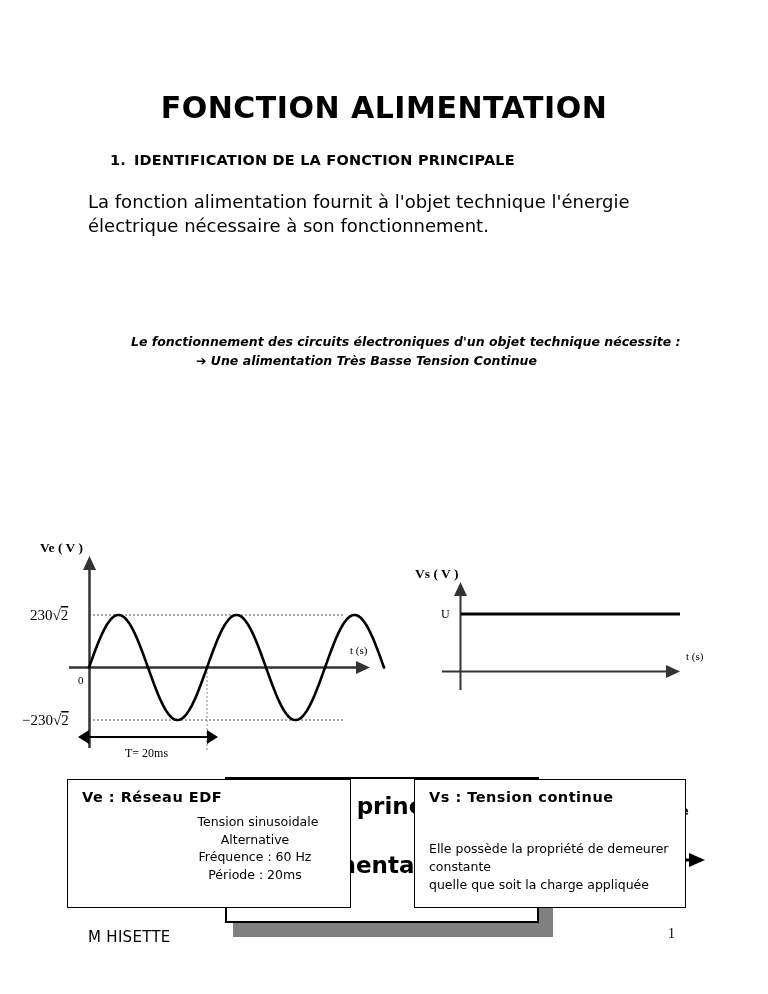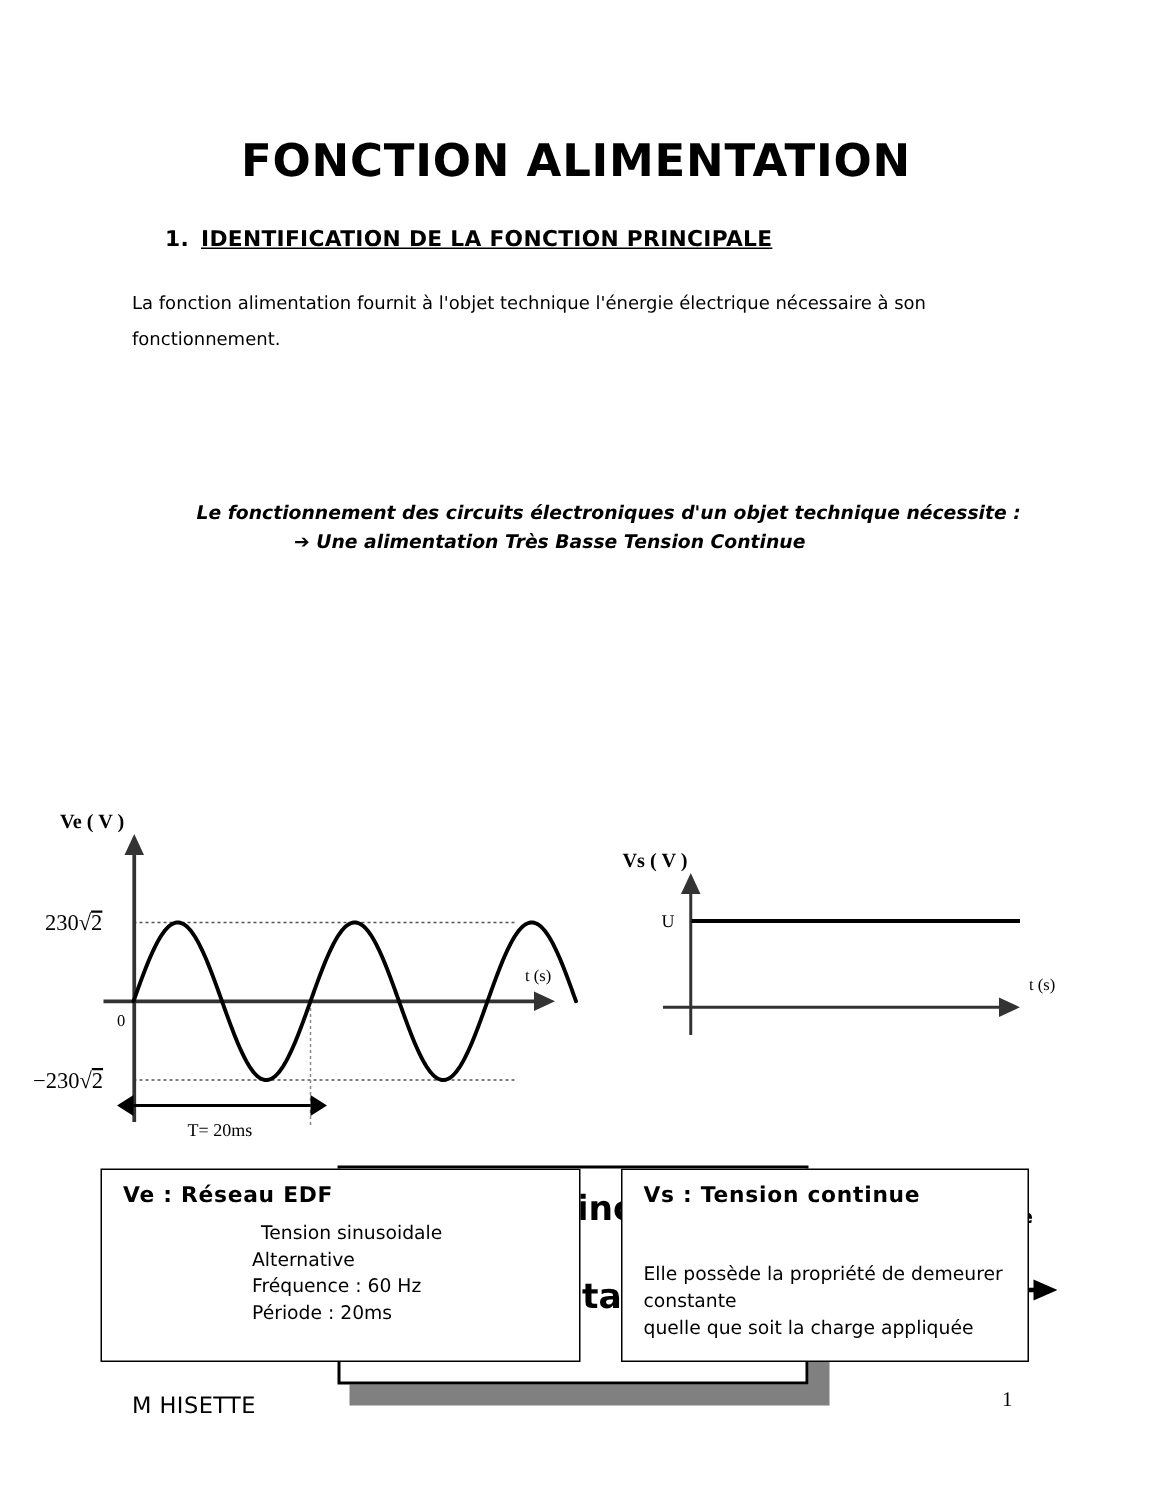--- a/index.html
+++ b/index.html
@@ -44,7 +44,7 @@
     white-space: nowrap;
   }
   .section-head .num { margin-right: 8px; }
-  .section-head .txt { text-decoration: underline; }
+  .section-head .txt { }
 
   
   .para {

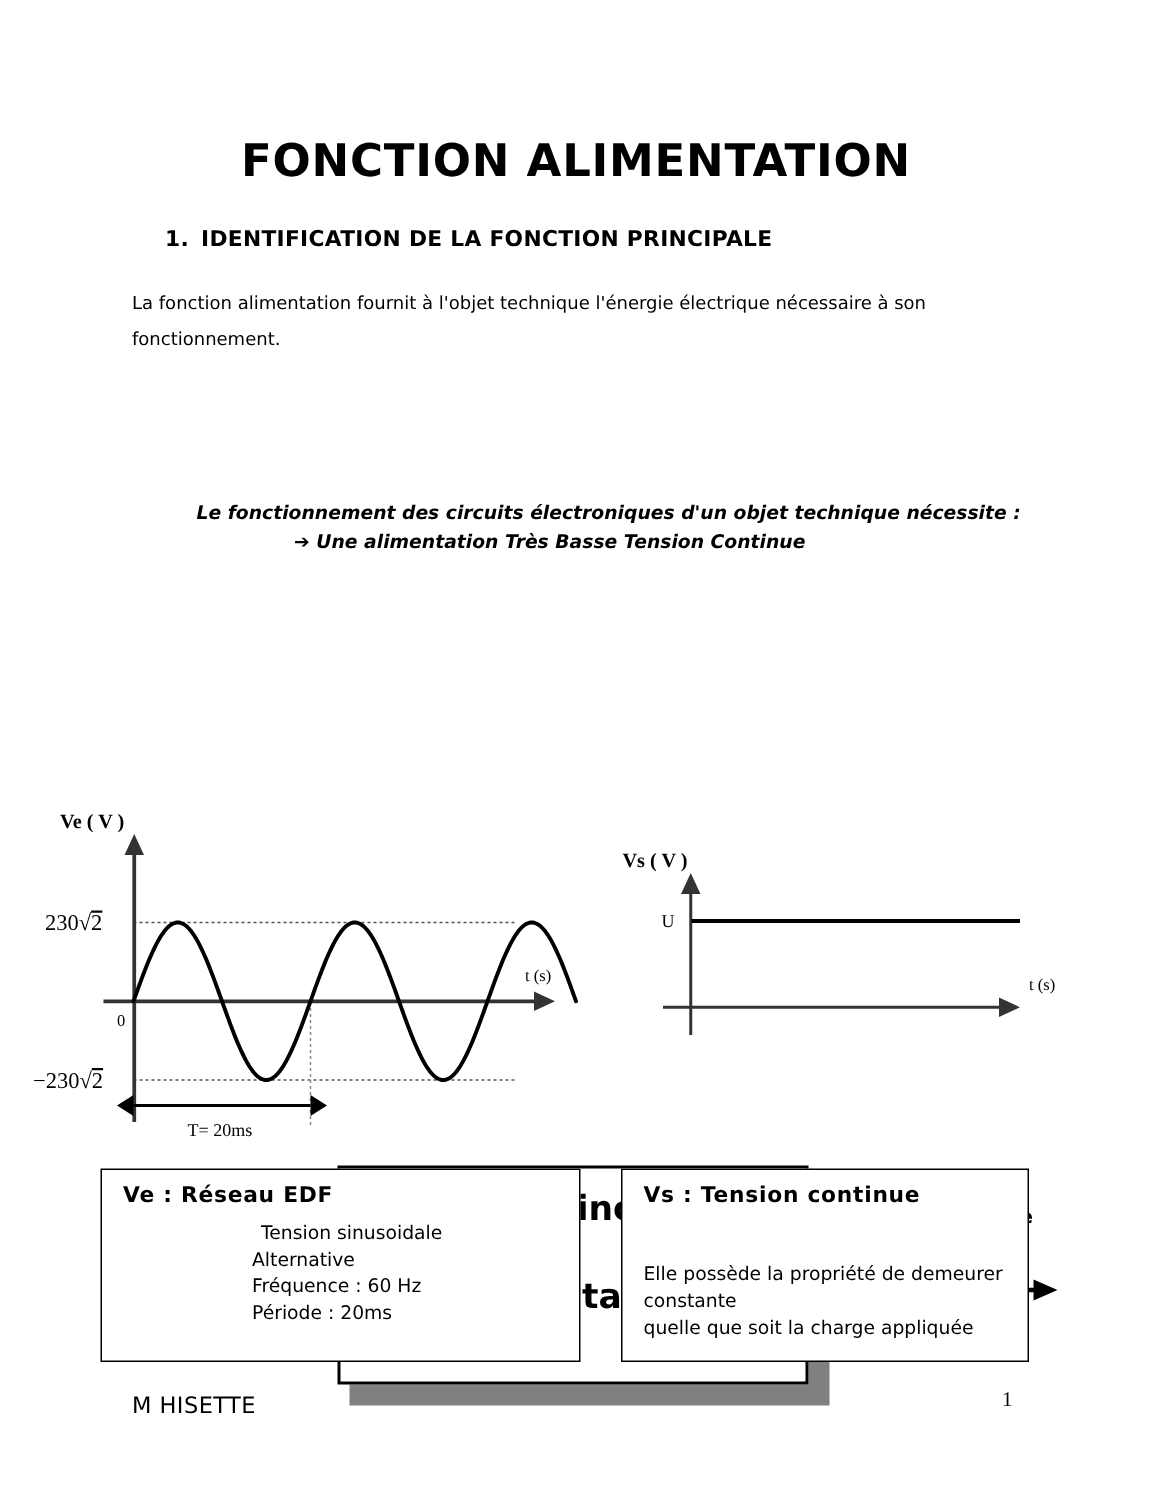--- a/index.html
+++ b/index.html
@@ -52,7 +52,7 @@
     left: 88px;
     width: 600px;
     font-family: "DejaVu Sans", sans-serif;
-    font-size: 12px;
+    font-size: 18px;
     line-height: 24px;
   }
   #para-1 { top: 190px; }

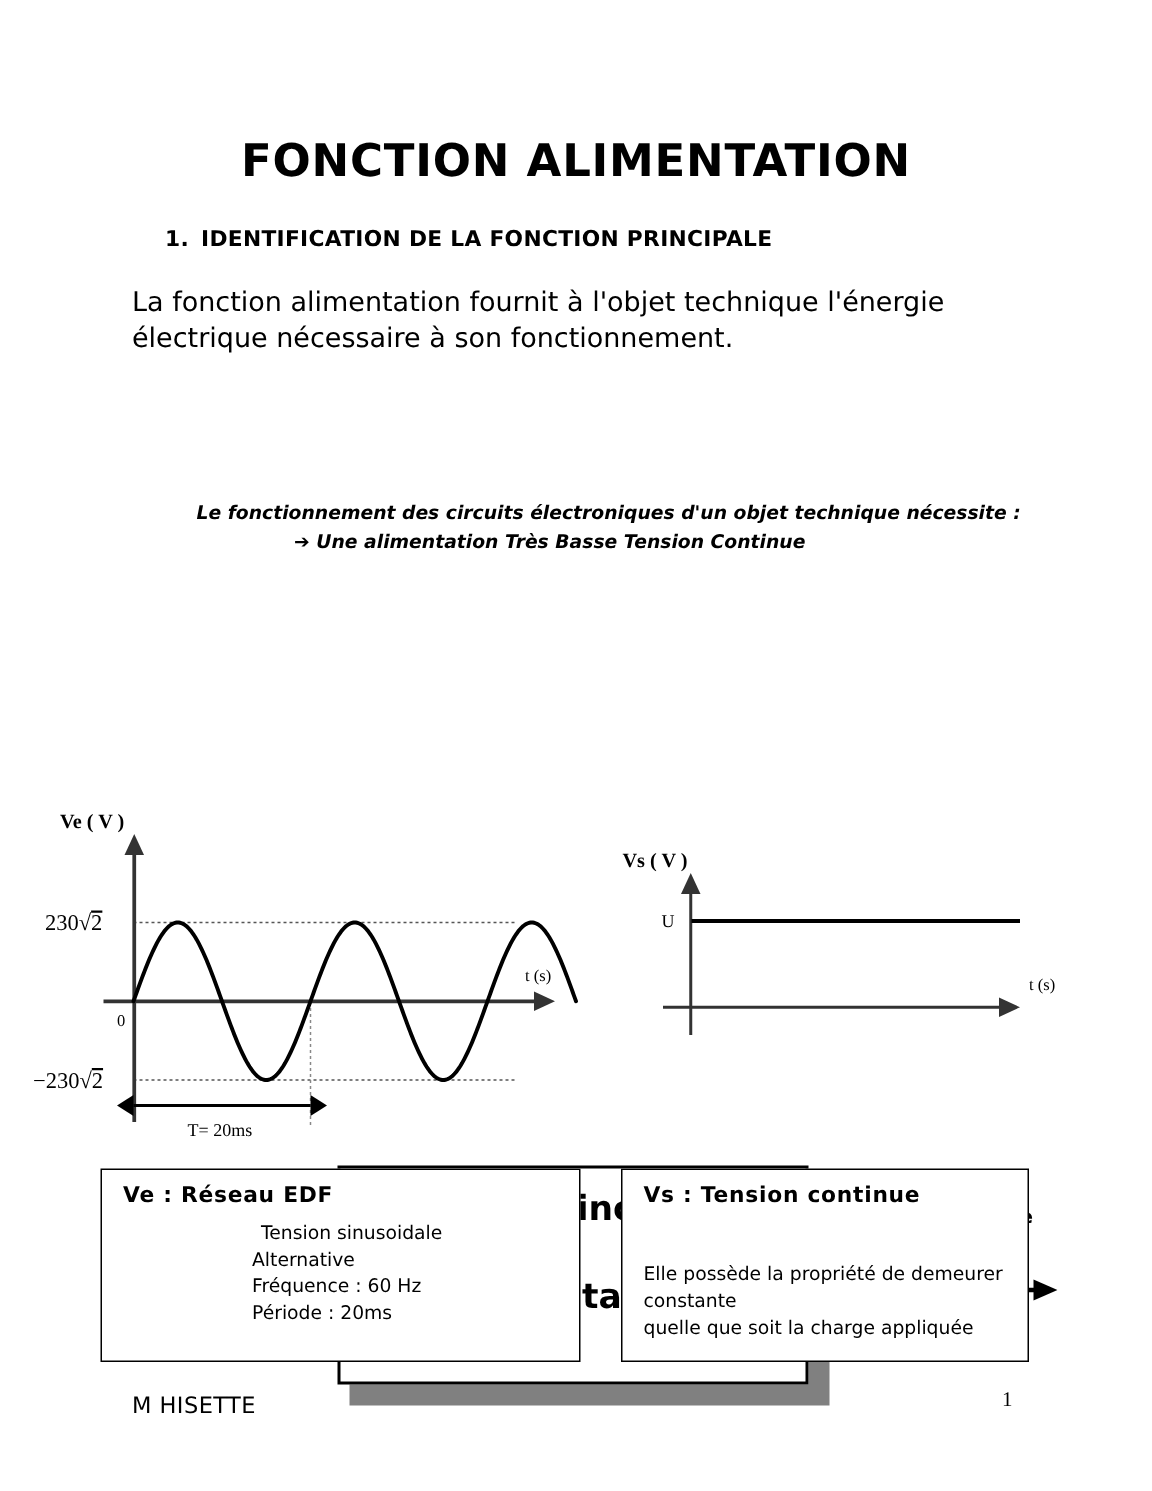--- a/index.html
+++ b/index.html
@@ -125,7 +125,7 @@
     background: #ffffff;
     box-sizing: border-box;
   }
-  #box-ve { left: 67px;  top: 779px; width: 320px; height: 129px; }
+  #box-ve { left: 67px;  top: 779px; width: 284px; height: 129px; text-align: center; }
   #box-vs { left: 414px; top: 779px; width: 272px; height: 129px; }
   .box-title {
     position: absolute;

